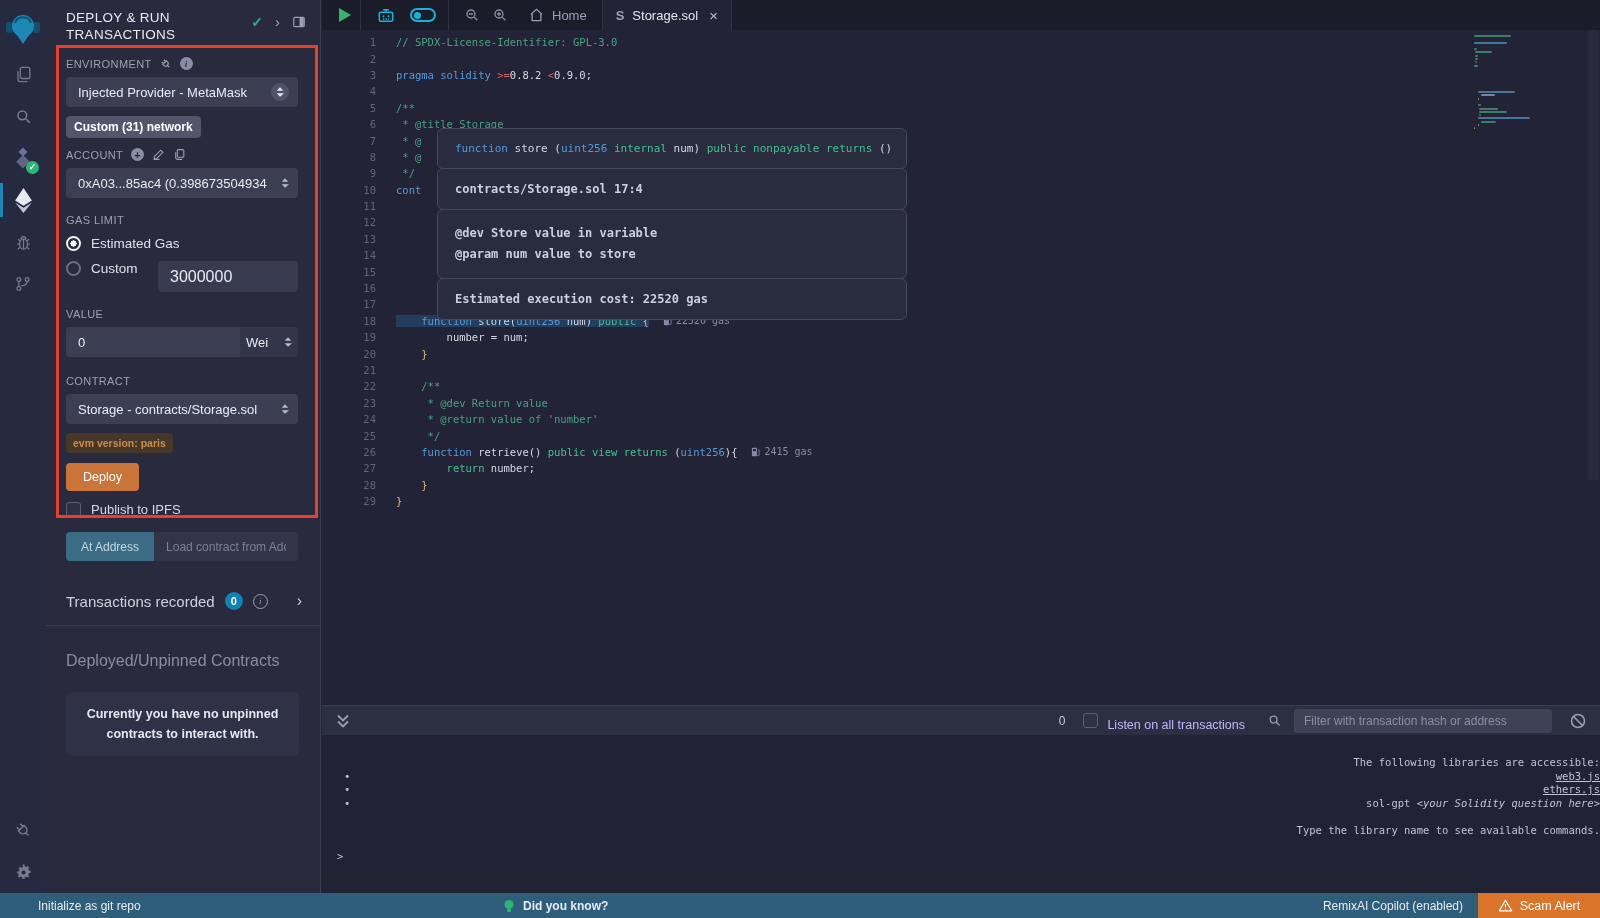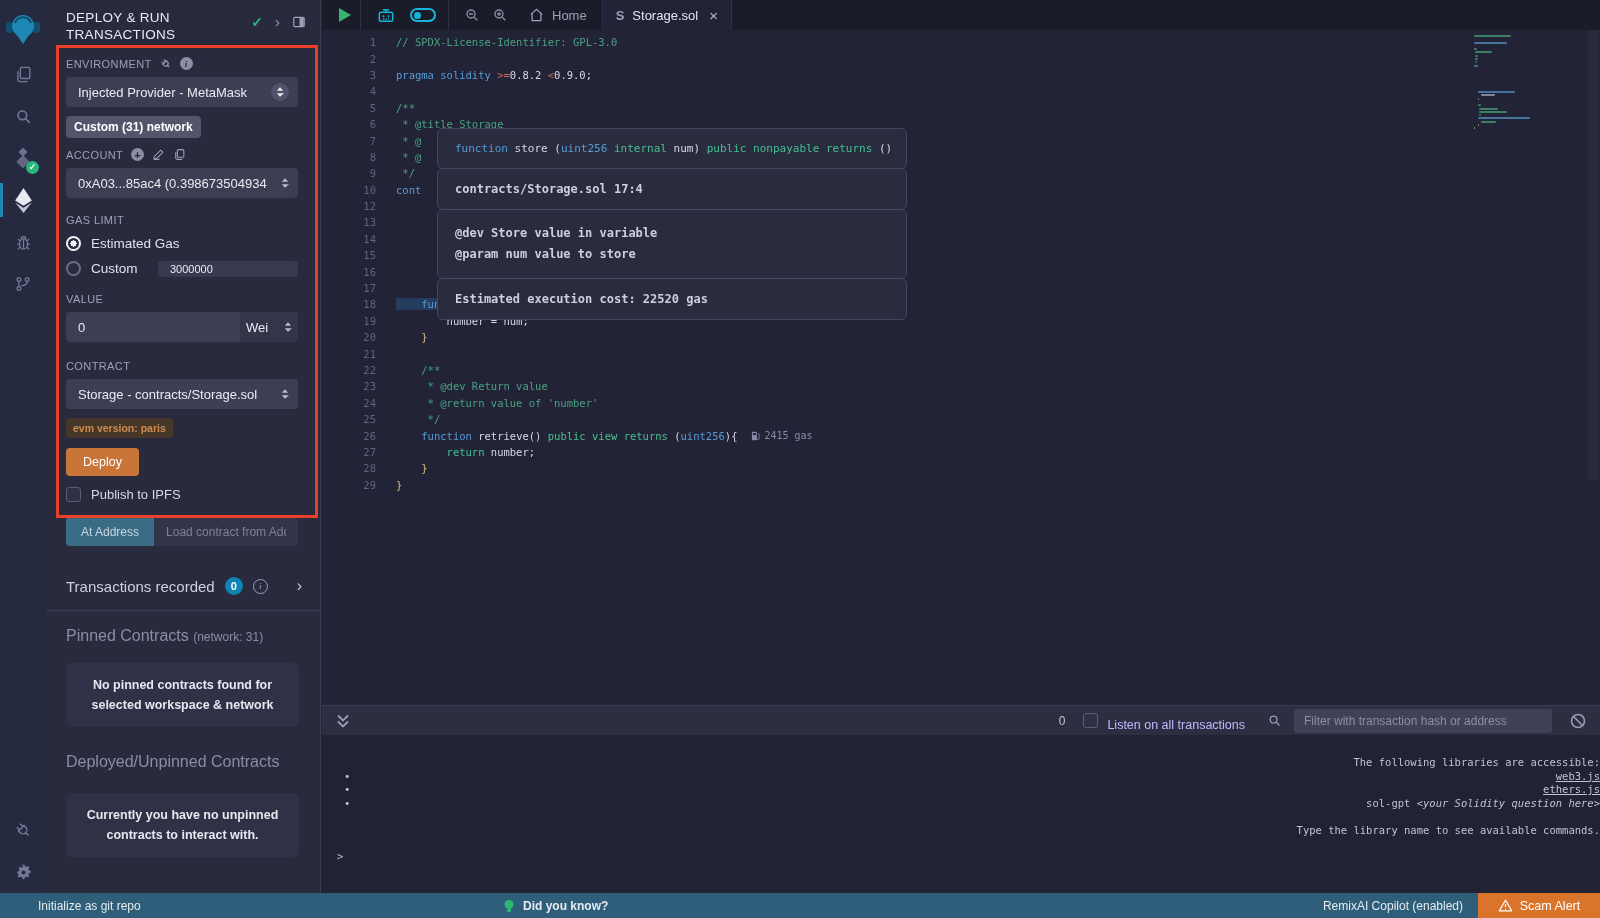--- a/index.html
+++ b/index.html
@@ -435,6 +435,10 @@
             <span class="code"><span class="tk-k">cont</span></span>
           </div>
           <div class="code-line">
+            <span class="ln">11</span>
+            <span class="code"></span>
+          </div>
+          <div class="code-line">
             <span class="ln">12</span>
             <span class="code"></span>
           </div>

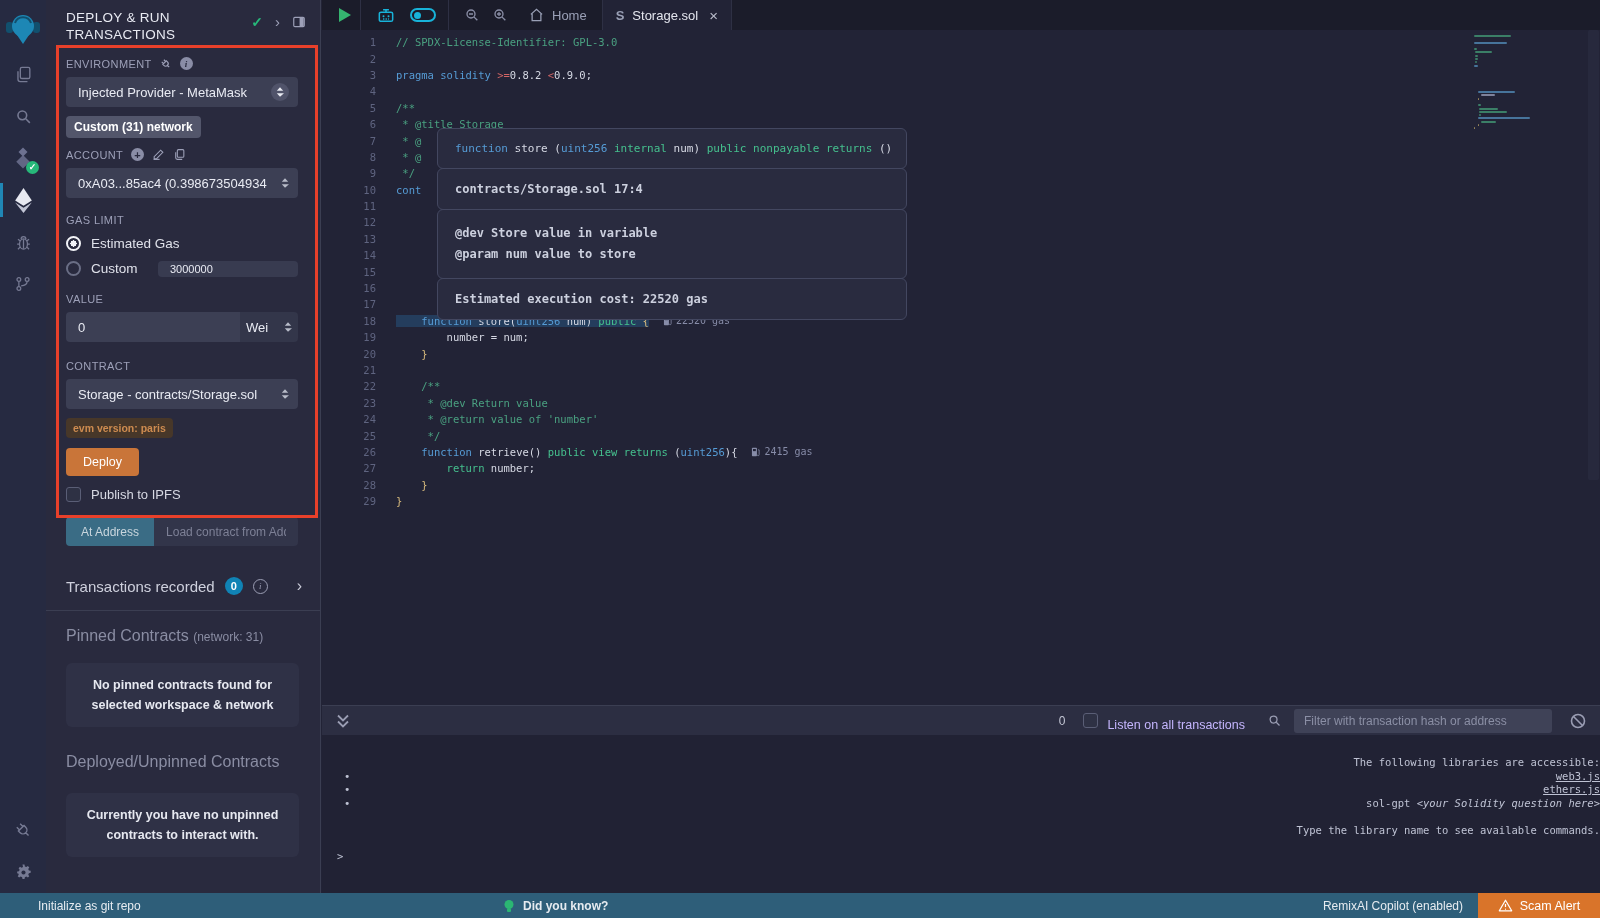--- a/index.html
+++ b/index.html
@@ -38,8 +38,8 @@
   .radio-row { display:flex; align-items:flex-start; margin-top:10px; font-size:13.5px; color:#dfe1ea; }
   .radio { width:15px; height:15px; border-radius:50%; border:2px solid #6a6e85; margin-right:10px; flex:none; }
   .radio.sel { border:2px solid #f2f3f7; background:radial-gradient(circle,#f2f3f7 0 3px, transparent 3.2px); }
-  .gas-input { width:140px; height:16px; background:#383b50; border:none; border-radius:4px; color:#e9ebf3;
-               font-size:11px; padding:0 12px; margin-left:auto; }
+  .gas-input { width:140px; height:31px; background:#383b50; border:none; border-radius:4px; color:#e9ebf3;
+               font-size:16px; padding:0 12px; margin-left:auto; }
   .value-row { display:flex; margin-top:7px; }
   .value-input { flex:1; height:30px; background:#3c3f54; border:none; border-radius:4px 0 0 4px;
                  color:#e9ebf3; font-size:13px; padding:0 12px; min-width:0; }

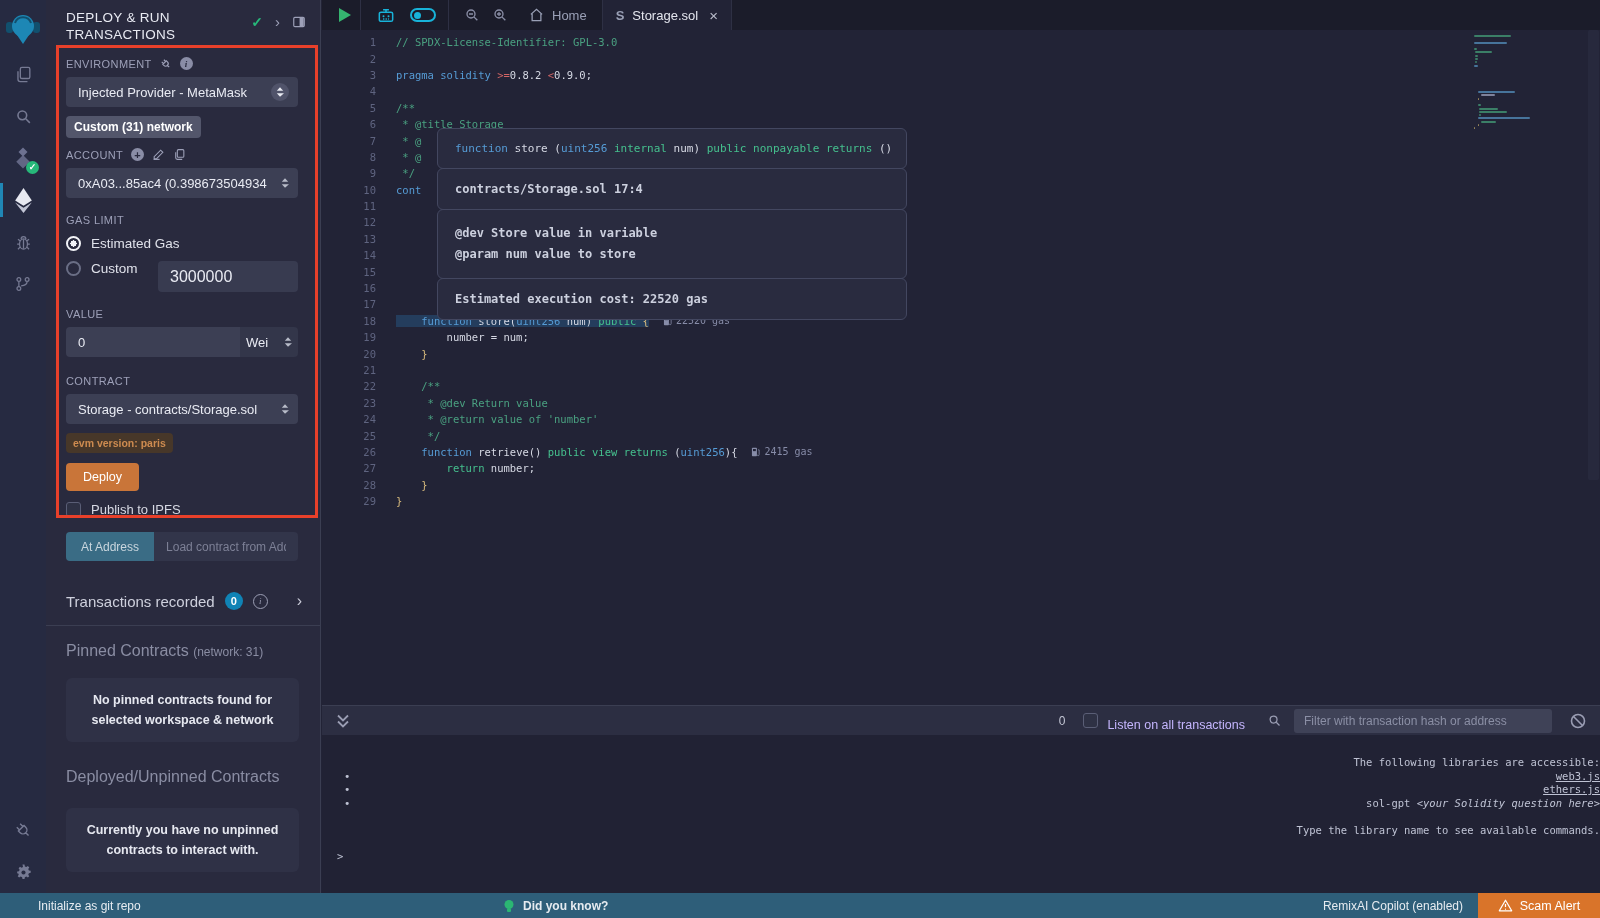--- a/index.html
+++ b/index.html
@@ -332,15 +332,6 @@
     </div>
     <div class="divider"></div>
 
-    <div class="section">
-      <div>
-        <span class="sec-title">Pinned Contracts</span>
-        <span class="sec-sub">(network: 31)</span>
-      </div>
-      <div class="empty-box">
-        <span>No pinned contracts found for</span><br><span>selected workspace &amp; network</span>
-      </div>
-    </div>
 
     <div class="section" style="margin-top:10px;">
       <div class="sec-title">Deployed/Unpinned Contracts</div>

